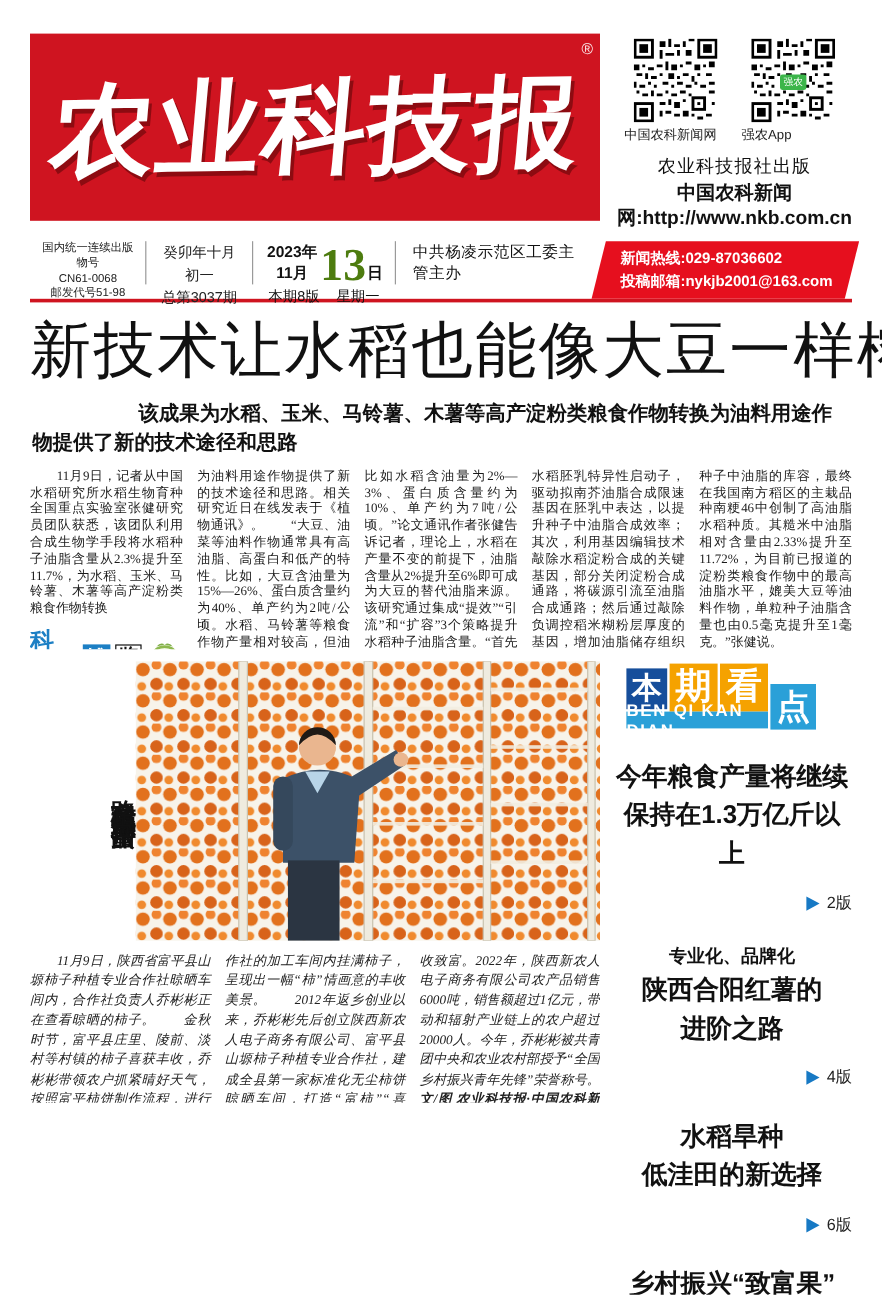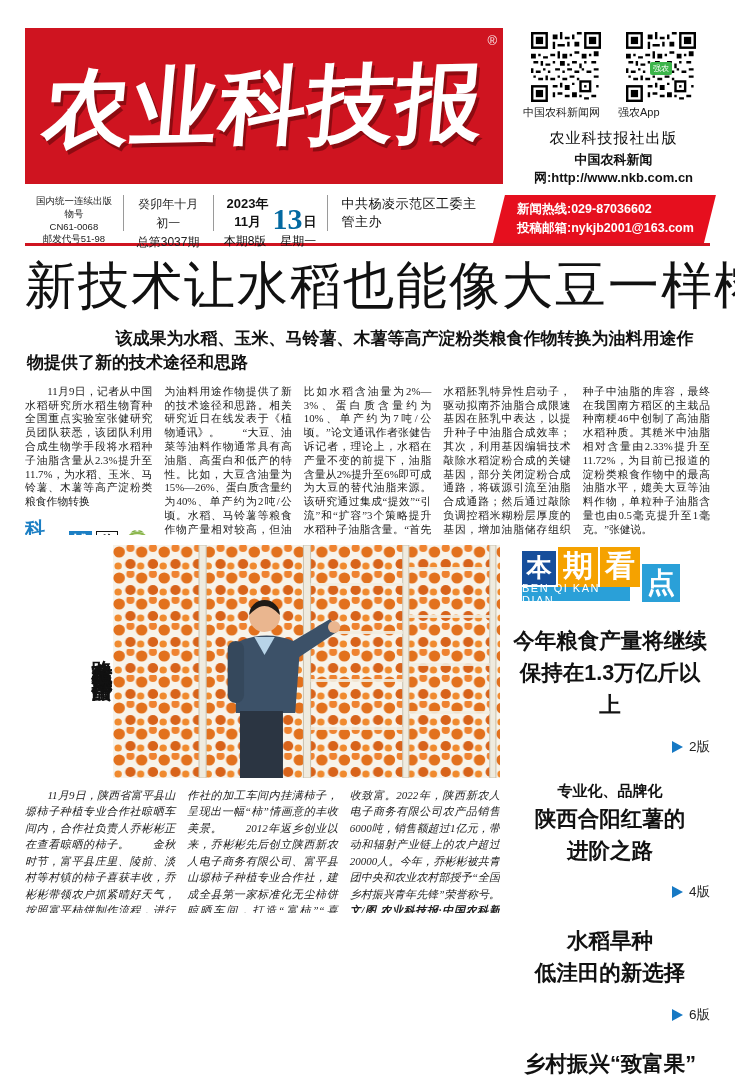--- a/index.html
+++ b/index.html
@@ -19,7 +19,7 @@
   .qr-label { font-size:11px; margin-top:3px; color:#222; }
   .qr-badge { position:absolute; top:30px; left:50%; transform:translateX(-50%); background:#3bb54a; color:#fff; font-size:8px; padding:1px 3px; border-radius:2px; }
   .publisher { font-size:15px; font-weight:normal; text-align:center; margin-top:9px; letter-spacing:1px; }
-  .website { font-size:13px; font-weight:bold; text-align:center; margin-top:3px; }
+  .website { font-size:16px; font-weight:bold; text-align:center; margin-top:3px; }
 
   .info-row { display:flex; align-items:flex-start; margin-top:8px; height:44px; }
   .info-cell { padding:0 10px; text-align:center; }

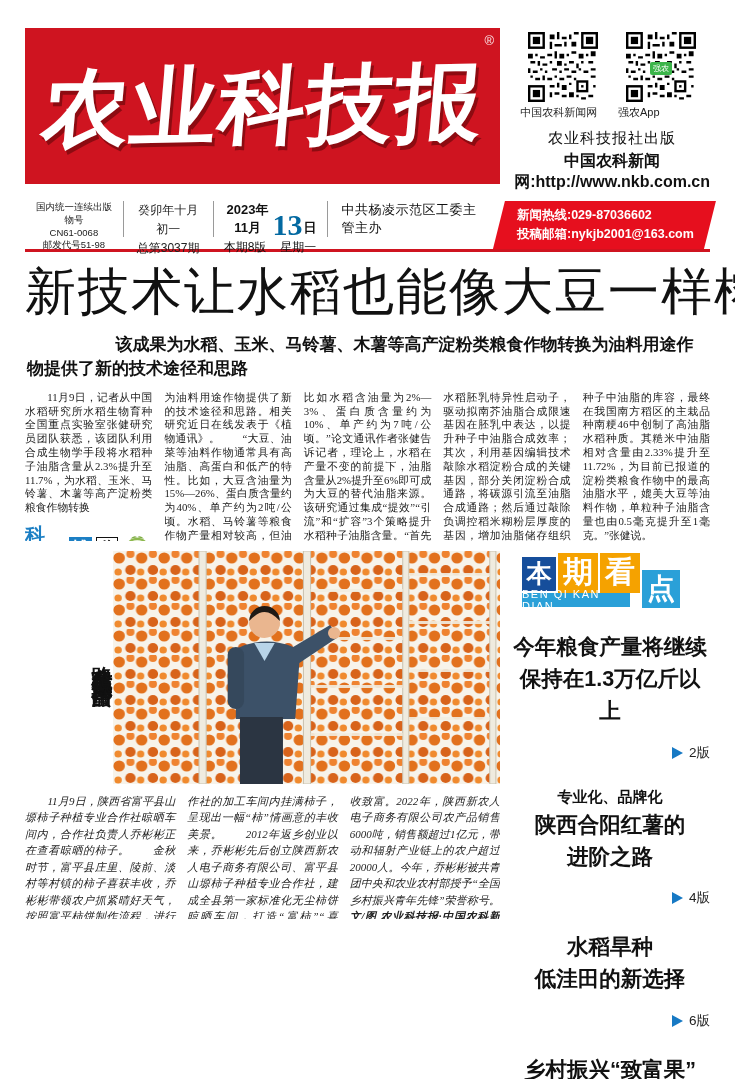--- a/index.html
+++ b/index.html
@@ -27,7 +27,7 @@
   .info-small { font-size:9.5px; line-height:1.35; color:#222; }
   .info-mid { font-size:12px; line-height:1.6; color:#222; }
   .date-line1 { font-size:13px; font-weight:bold; display:flex; align-items:flex-end; justify-content:center; }
-  .date-big { color:#0369a1; font-size:30px; font-weight:900; line-height:.85; margin:0 1px; font-family:"Liberation Serif", serif; }
+  .date-big { color:#4d7c0f; font-size:38px; font-weight:900; line-height:.85; margin:0 1px; font-family:"Liberation Serif", serif; }
   .date-line2 { font-size:12px; margin-top:2px; display:flex; gap:14px; justify-content:center; }
   .organizer { font-size:13px; letter-spacing:.5px; padding:0 14px; }
   .banner { margin-left:auto; background:#e60f1e; transform:skewX(-14deg); padding:5px 16px 5px 18px; }

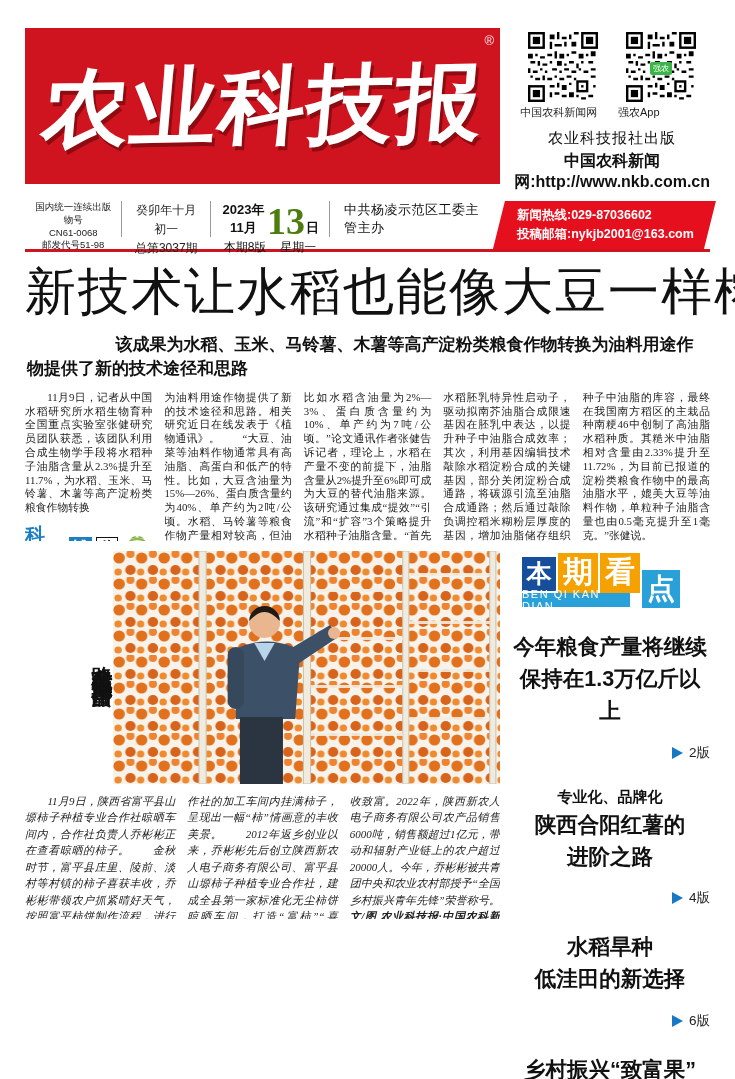--- a/index.html
+++ b/index.html
@@ -64,7 +64,7 @@
   .kd-2 { left:36px; top:0; width:40px; height:40px; background:#f5a200; font-size:30px; }
   .kd-3 { left:78px; top:0; width:40px; height:40px; background:#f5a200; font-size:30px; }
   .kd-4 { left:120px; top:17px; width:38px; height:38px; background:#2aa0d8; font-size:28px; }
-  .kd-bar { position:absolute; left:0; top:40px; width:108px; height:14px; background:#2aa0d8; color:#fff; font-size:11px; font-weight:normal; letter-spacing:1.5px; display:flex; align-items:center; justify-content:center; }
+  .kd-bar { position:absolute; left:0; top:40px; width:118px; height:14px; background:#2aa0d8; color:#fff; font-size:14px; font-weight:bold; letter-spacing:1.5px; display:flex; align-items:center; justify-content:center; }
   .hl-item { text-align:center; }
   .hl-kicker { font-size:15px; font-weight:bold; margin-bottom:2px; }
   .hl-title { font-size:21.5px; font-weight:900; line-height:1.5; }

